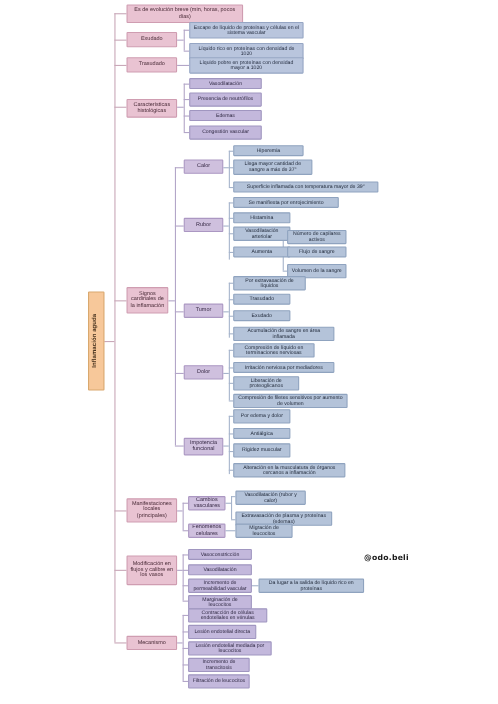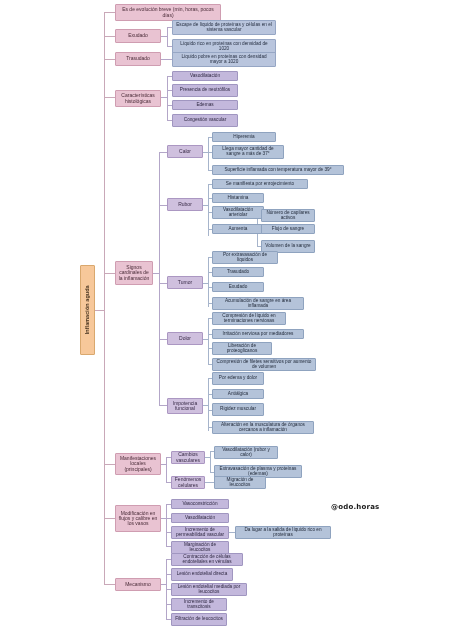--- a/index.html
+++ b/index.html
@@ -262,7 +262,7 @@
   <div class="node lvl3p" style="left:171px;top:598px;width:56px;height:13px;">Incremento de transcitosis</div>
   <div class="node lvl3p" style="left:171px;top:613px;width:56px;height:13px;">Filtración de leucocitos</div>
 
-  <div class="wm" style="left:331px;top:503px;">@odo.horas</div>
+  <div class="wm" style="left:331px;top:503px;">@odo.beli</div>
 
 </div>
 

